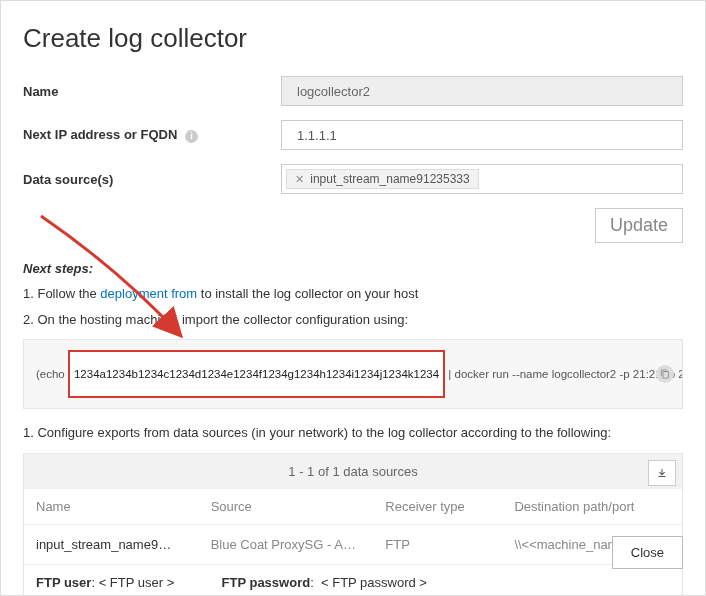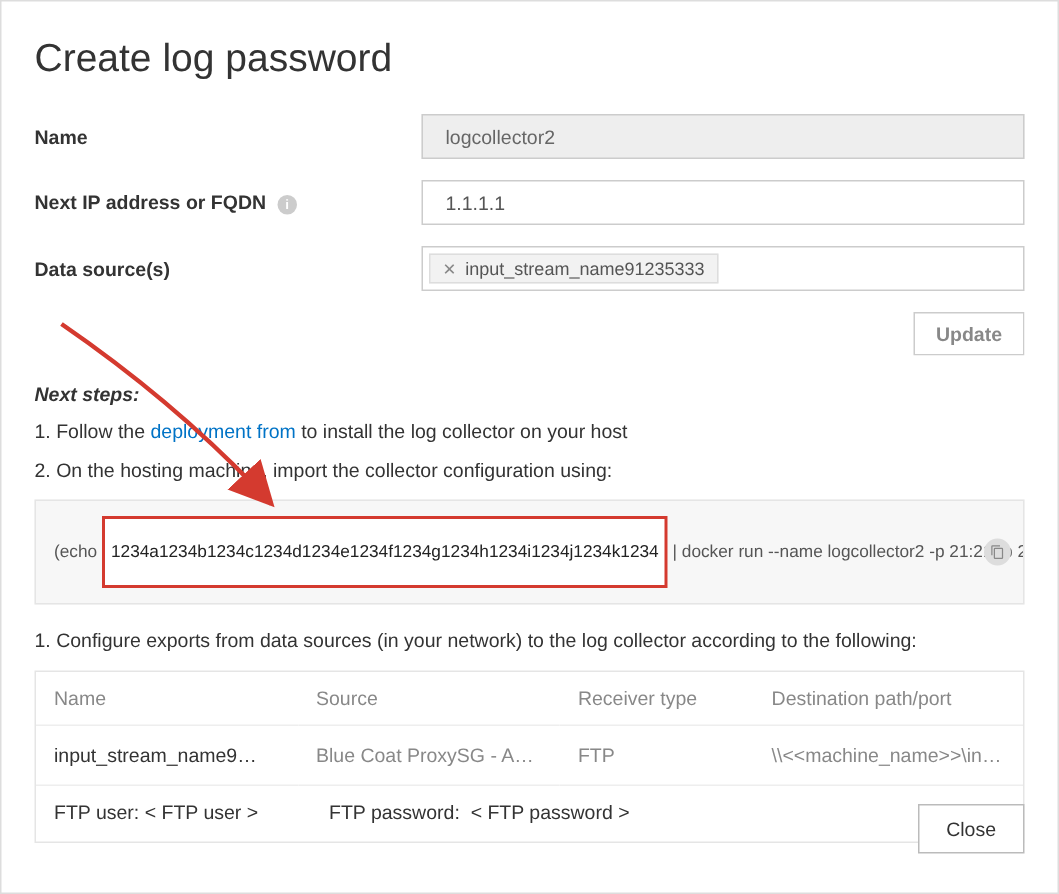--- a/index.html
+++ b/index.html
@@ -194,7 +194,7 @@
 
 <div class="dialog">
 
-  <h1 class="title">Create log password</h1>
+  <h1 class="title">Create log collector</h1>
 
   <div class="form-row">
     <div class="form-label">Name</div>

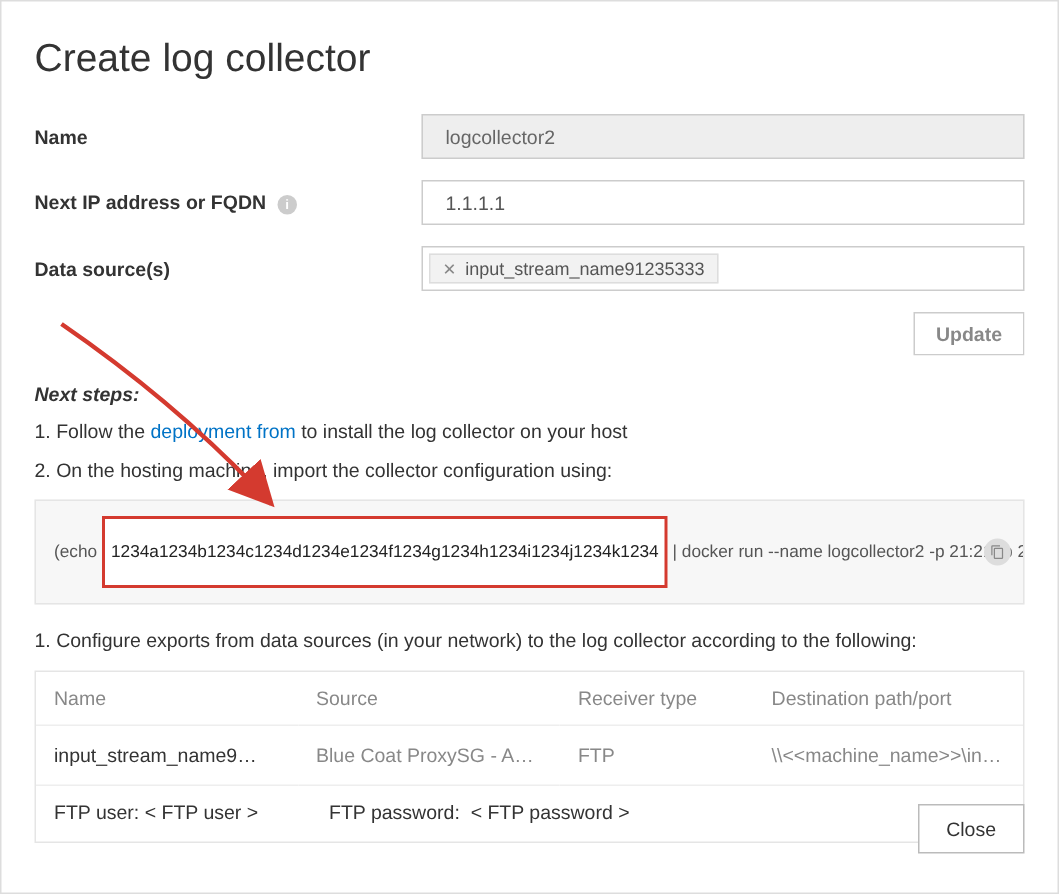--- a/index.html
+++ b/index.html
@@ -82,10 +82,9 @@
     border: 1px solid #ccc;
     background: #fff;
     padding: 6px 14px;
-    font-size: 13px;
+    font-size: 18px;
     color: #888;
     cursor: pointer;
-    font-weight: bold;
   }
   .btn.right { float: right; }
   .update-row { overflow: hidden; margin: 8px 0 18px 0; }

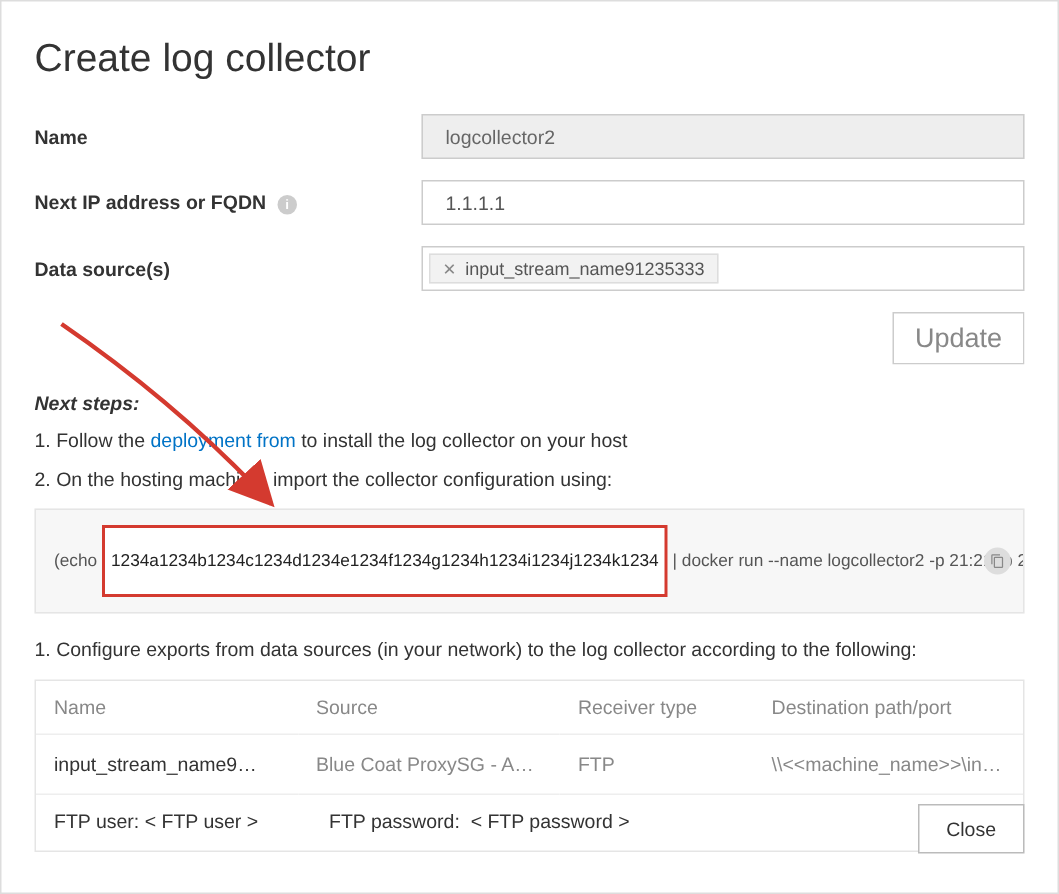--- a/index.html
+++ b/index.html
@@ -243,6 +243,14 @@
   <div class="step">1. Configure exports from data sources (in your network) to the log collector according to the following:</div>
 
   <div class="table-wrap">
+    <div class="table-head">
+      <span>1 - 1 of 1 data sources</span>
+      <span class="dl-btn">
+        <svg viewBox="0 0 24 24">
+            <path d="M5 20h14v-2H5v2zM11 4v9.17l-3.59-3.58L6 11l6 6 6-6-1.41-1.41L13 13.17V4h-2z"></path>
+          </svg>
+      </span>
+    </div>
     <table class="data">
       <thead>
         <tr>

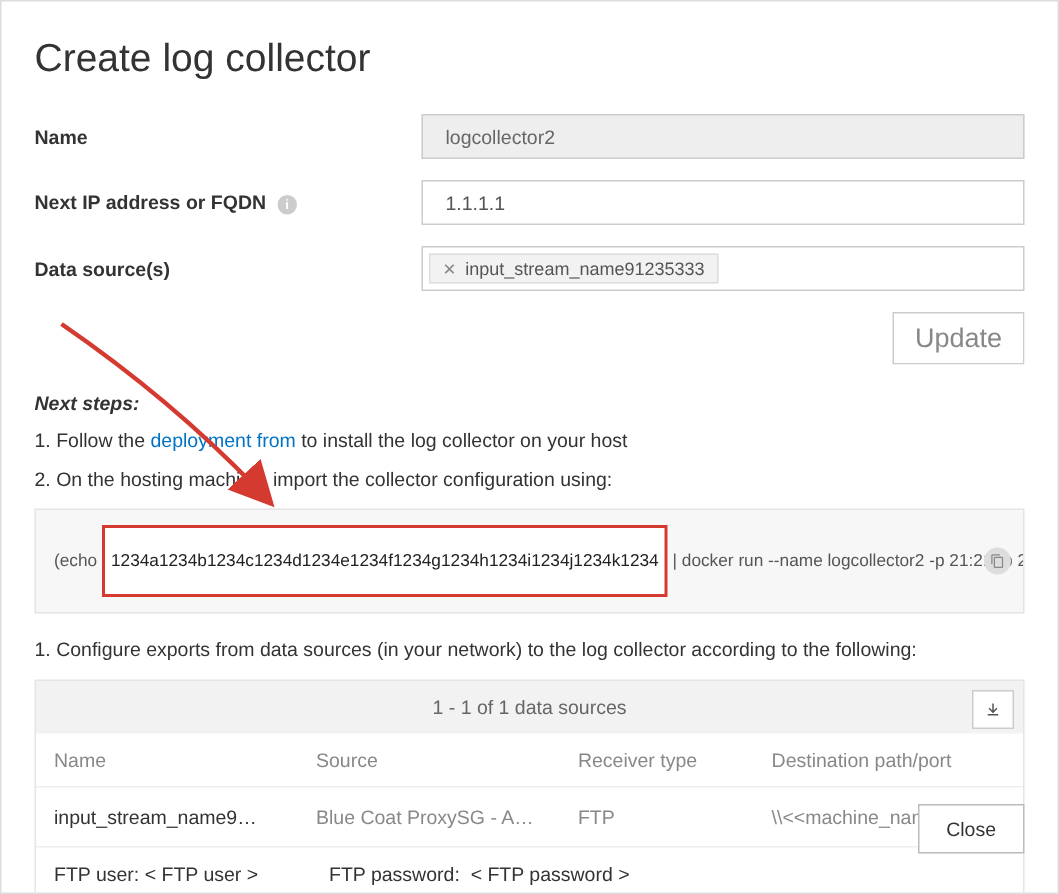--- a/index.html
+++ b/index.html
@@ -167,7 +167,7 @@
     padding: 10px 12px 12px 12px;
     font-size: 13px;
   }
-  .ftp-line b { font-weight: 400; }
+  .ftp-line b { font-weight: 700; }
   .ftp-gap { display:inline-block; width:40px; }
   .footer {
     position: absolute;

